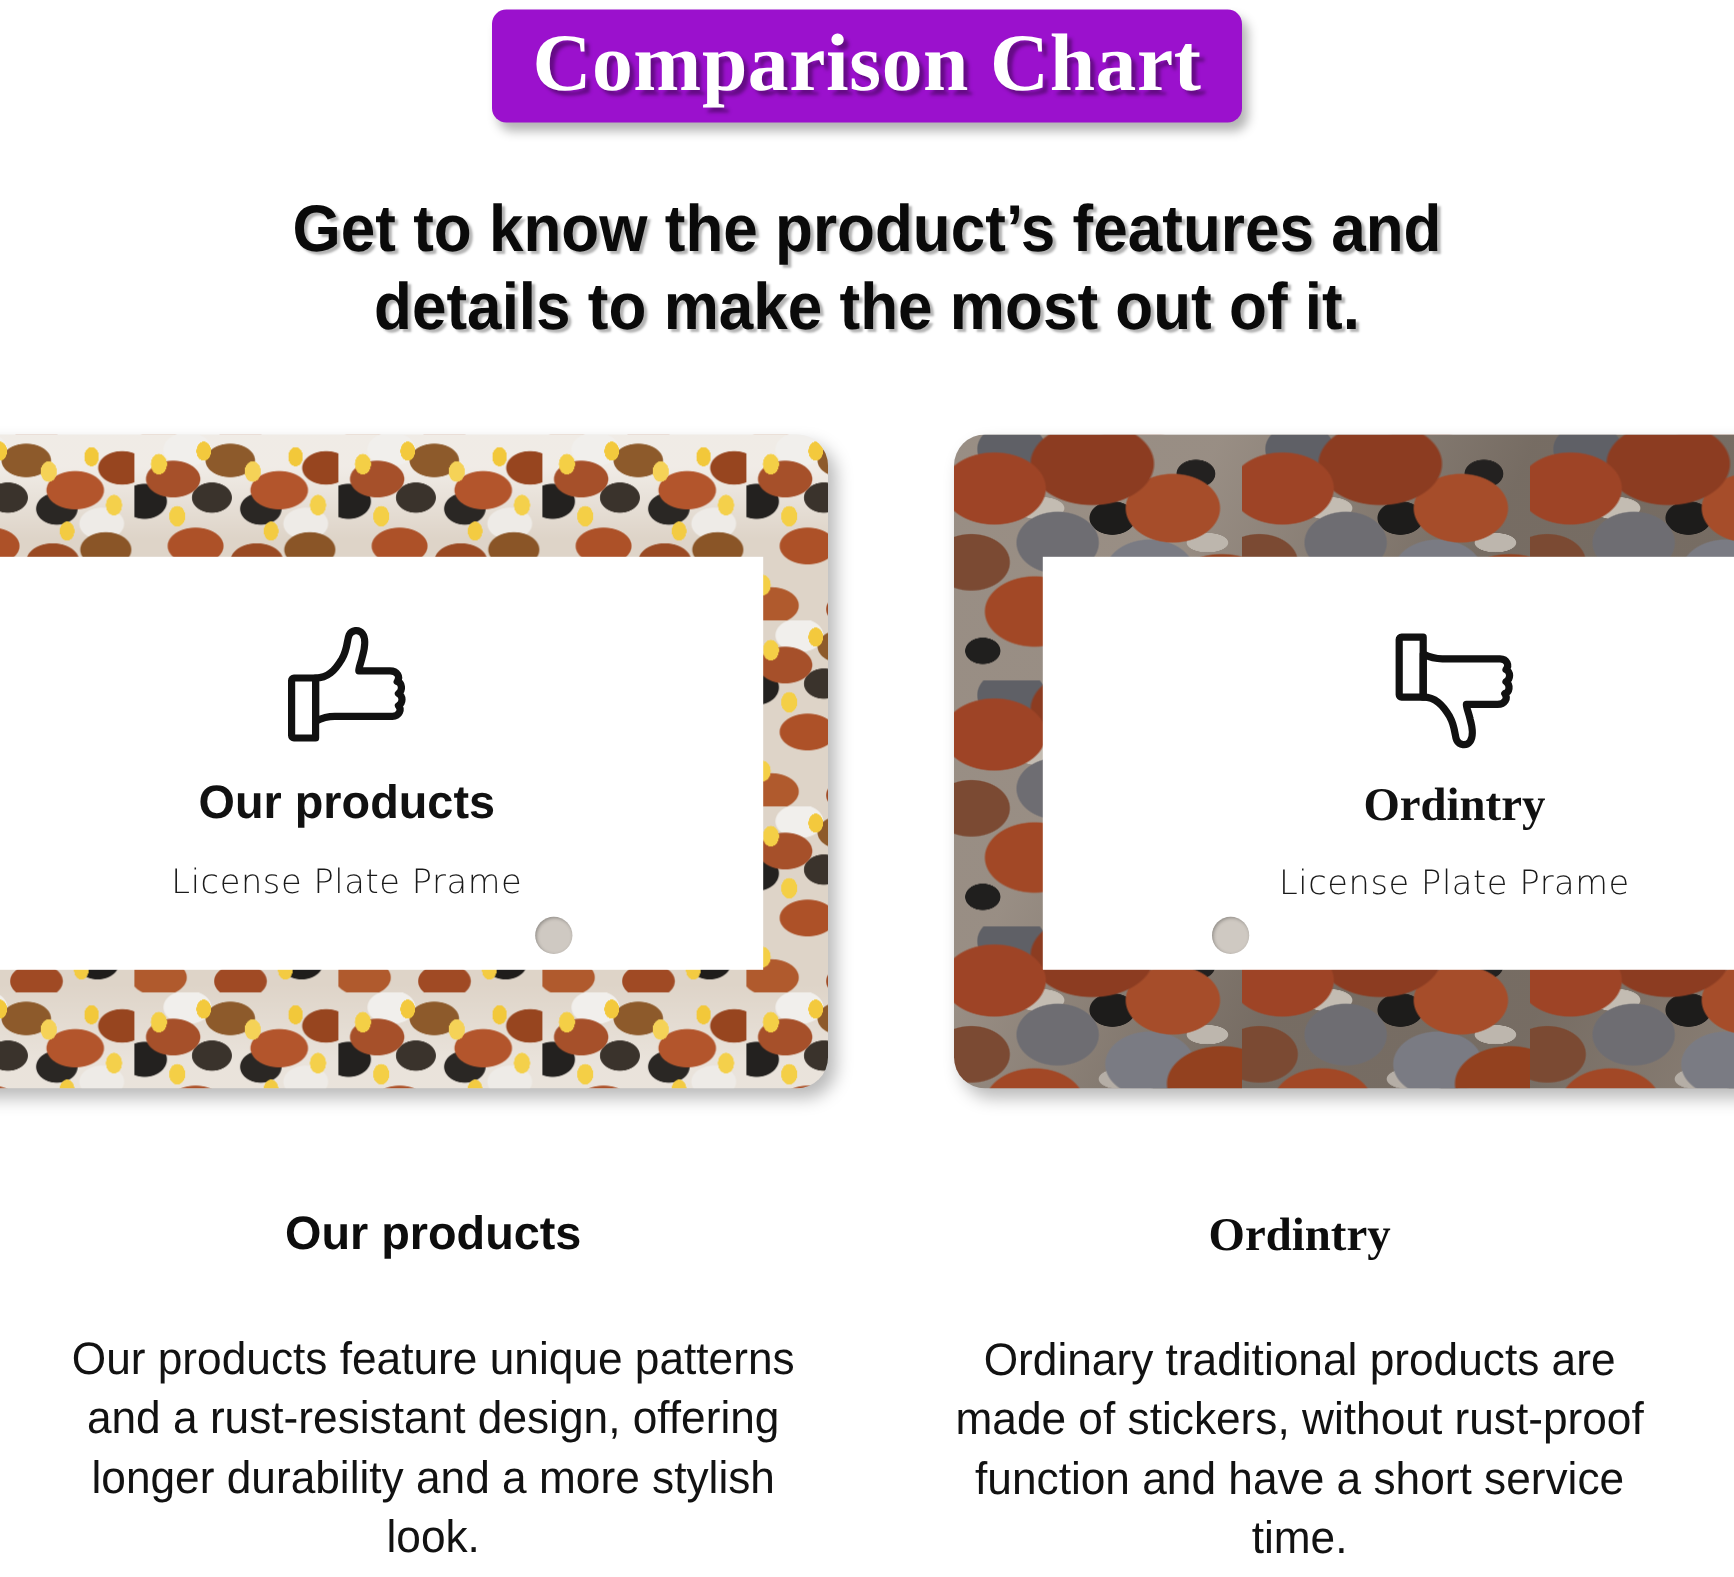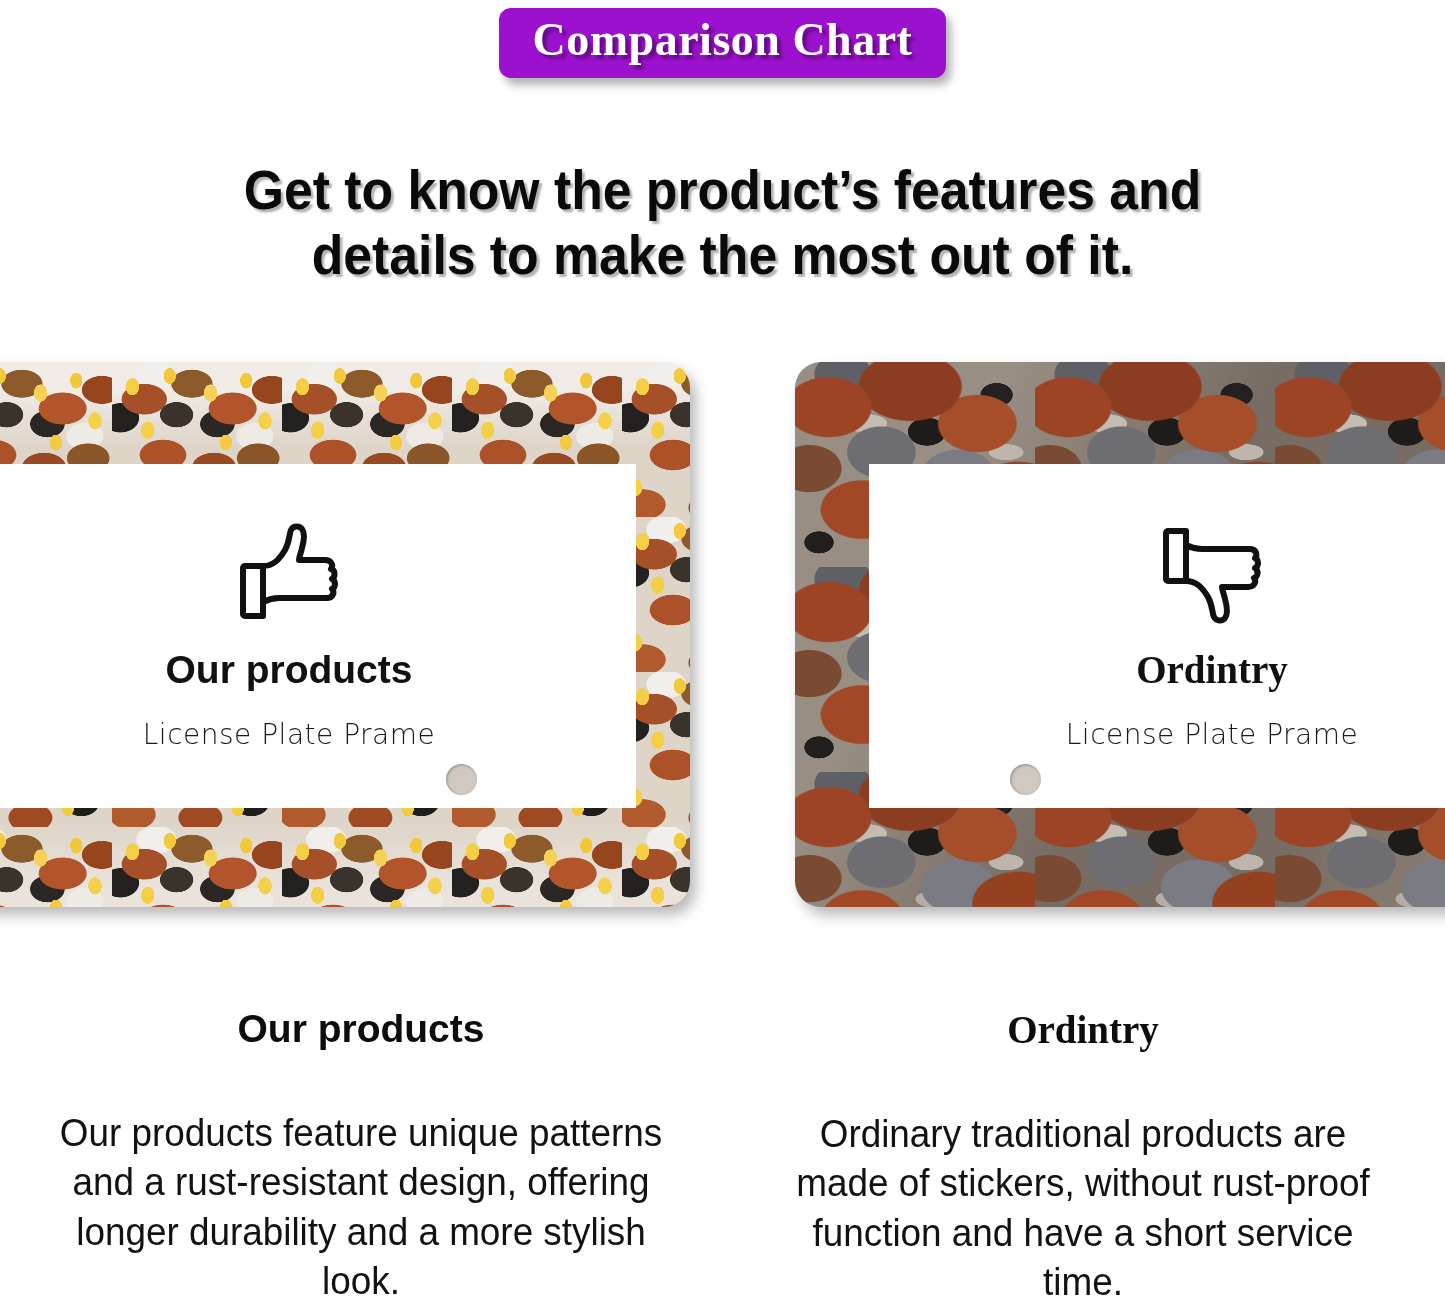--- a/index.html
+++ b/index.html
@@ -34,7 +34,7 @@
   .banner-title {
     font-family: "Liberation Serif", "DejaVu Serif", serif;
     font-weight: bold;
-    font-size: 46px;
+    font-size: 68px;
     line-height: 1.12;
     color: #ffffff;
     letter-spacing: 0.5px;

